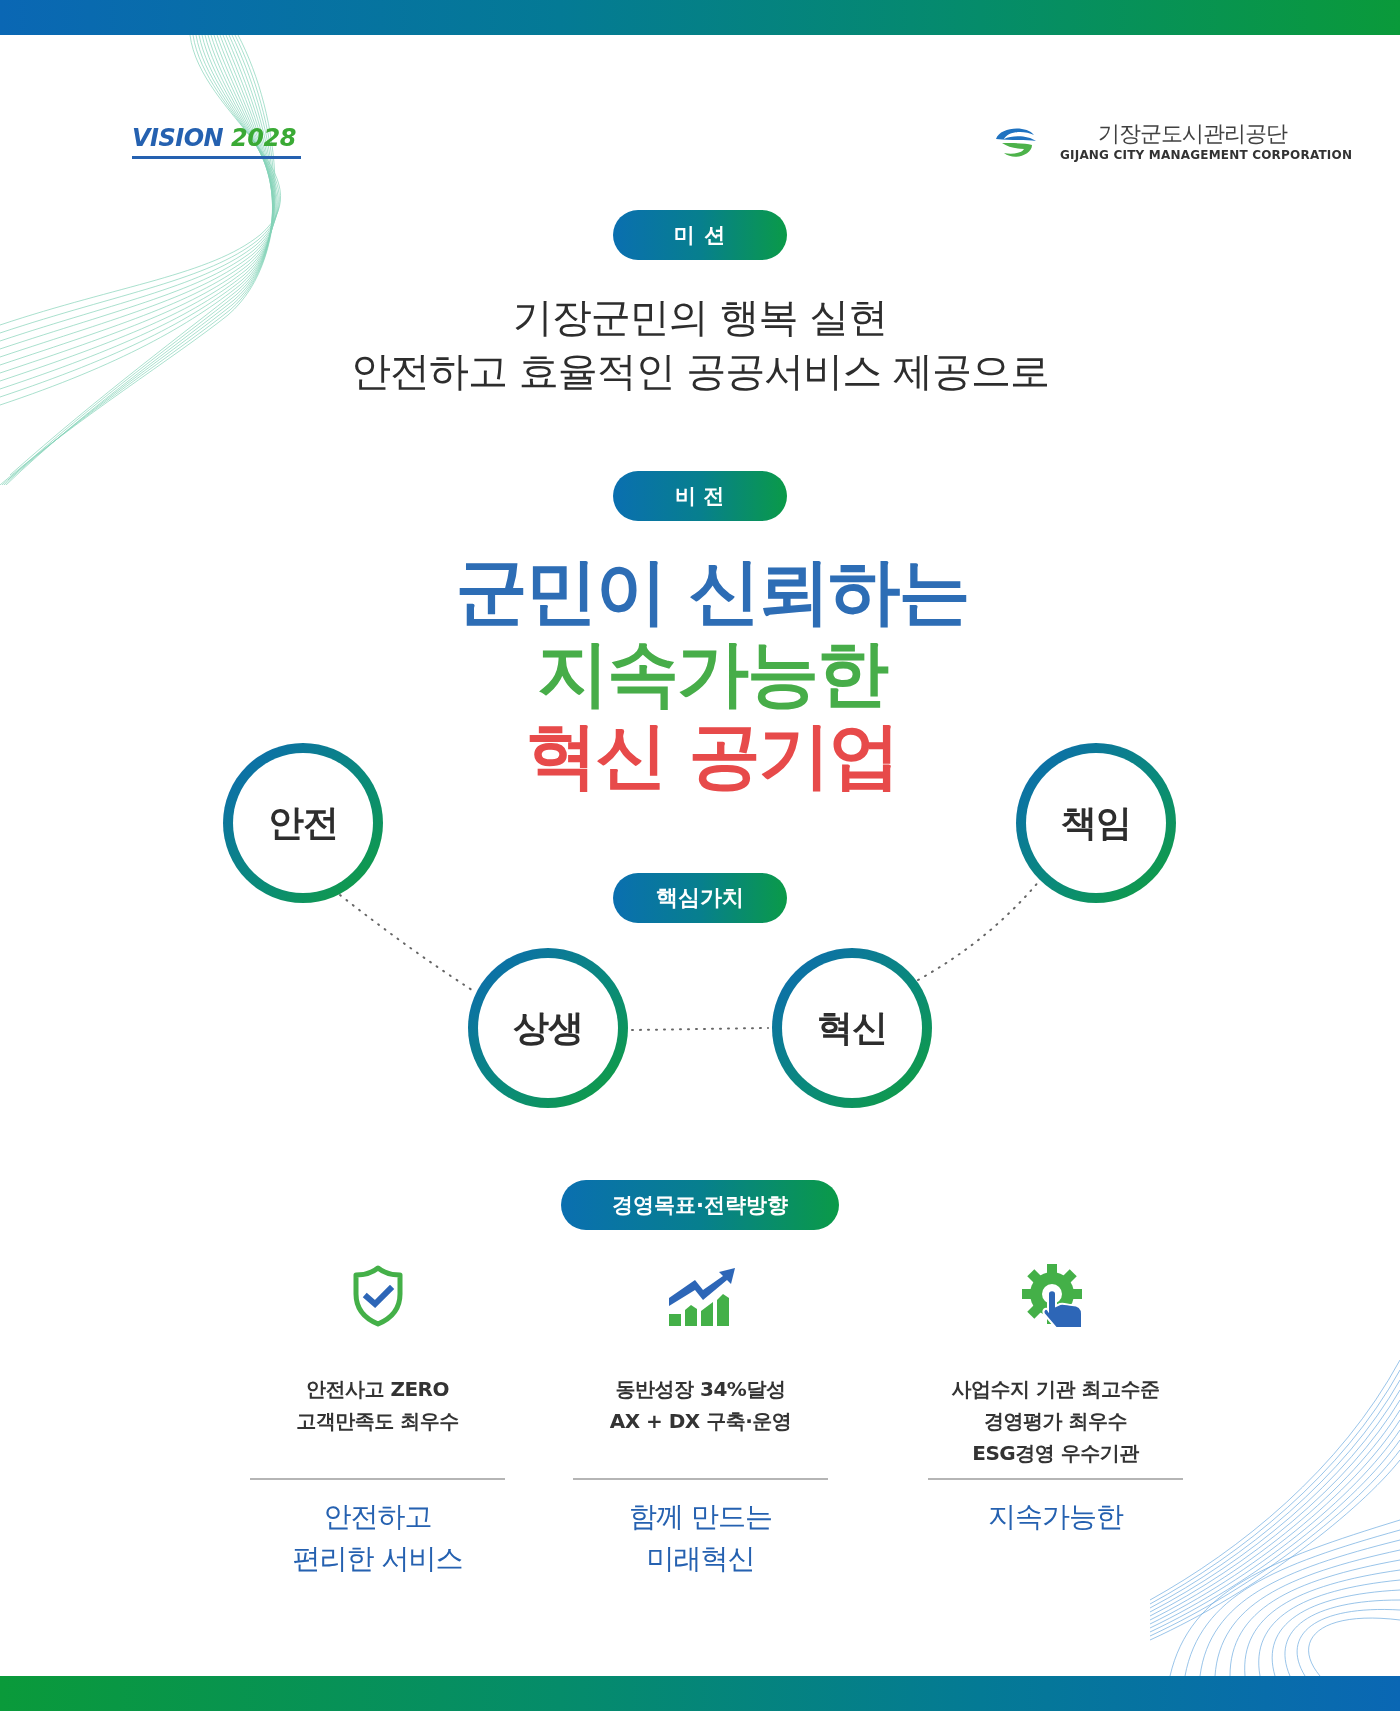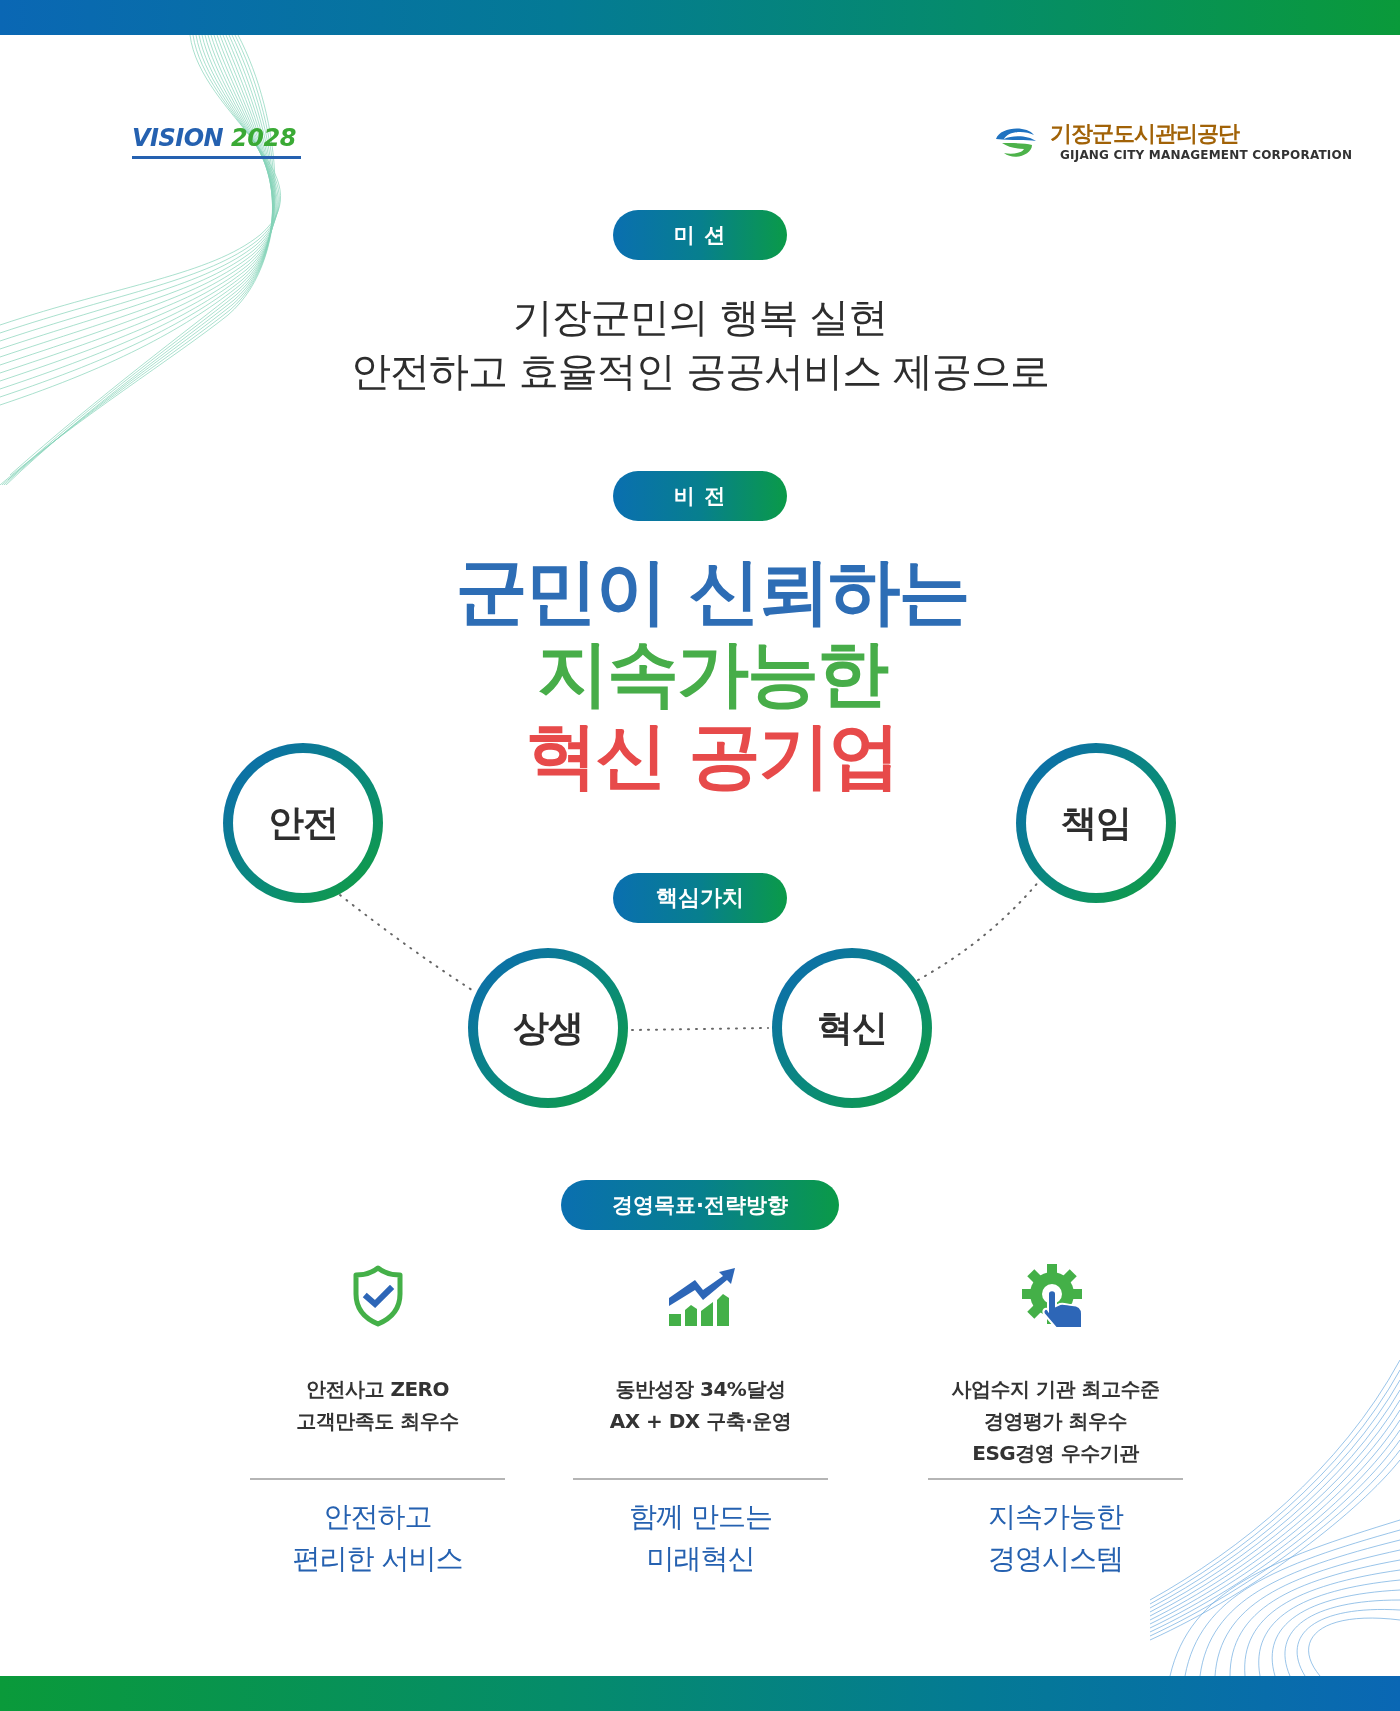--- a/index.html
+++ b/index.html
@@ -21,7 +21,7 @@
 
   .logo { position: absolute; left: 990px; top: 122px; display: flex; align-items: center; }
   .logo .mark { width: 52px; height: 38px; margin-right: 8px; }
-  .logo .ko { font-family: "DejaVu Sans", sans-serif; font-weight: bold; font-size: 22px; color: #a16207; letter-spacing: -1px; line-height: 24px; }
+  .logo .ko { font-family: "DejaVu Sans", sans-serif; font-weight: normal; font-size: 22px; color: #404040; letter-spacing: -1px; line-height: 24px; margin-left: 48px; }
   .logo .en { font-family: "DejaVu Sans", sans-serif; font-weight: bold; font-size: 12px; color: #333; margin-top: 2px; letter-spacing: 0.2px; padding-left: 10px; }
 
   .pill { position: absolute; height: 50px; border-radius: 25px;

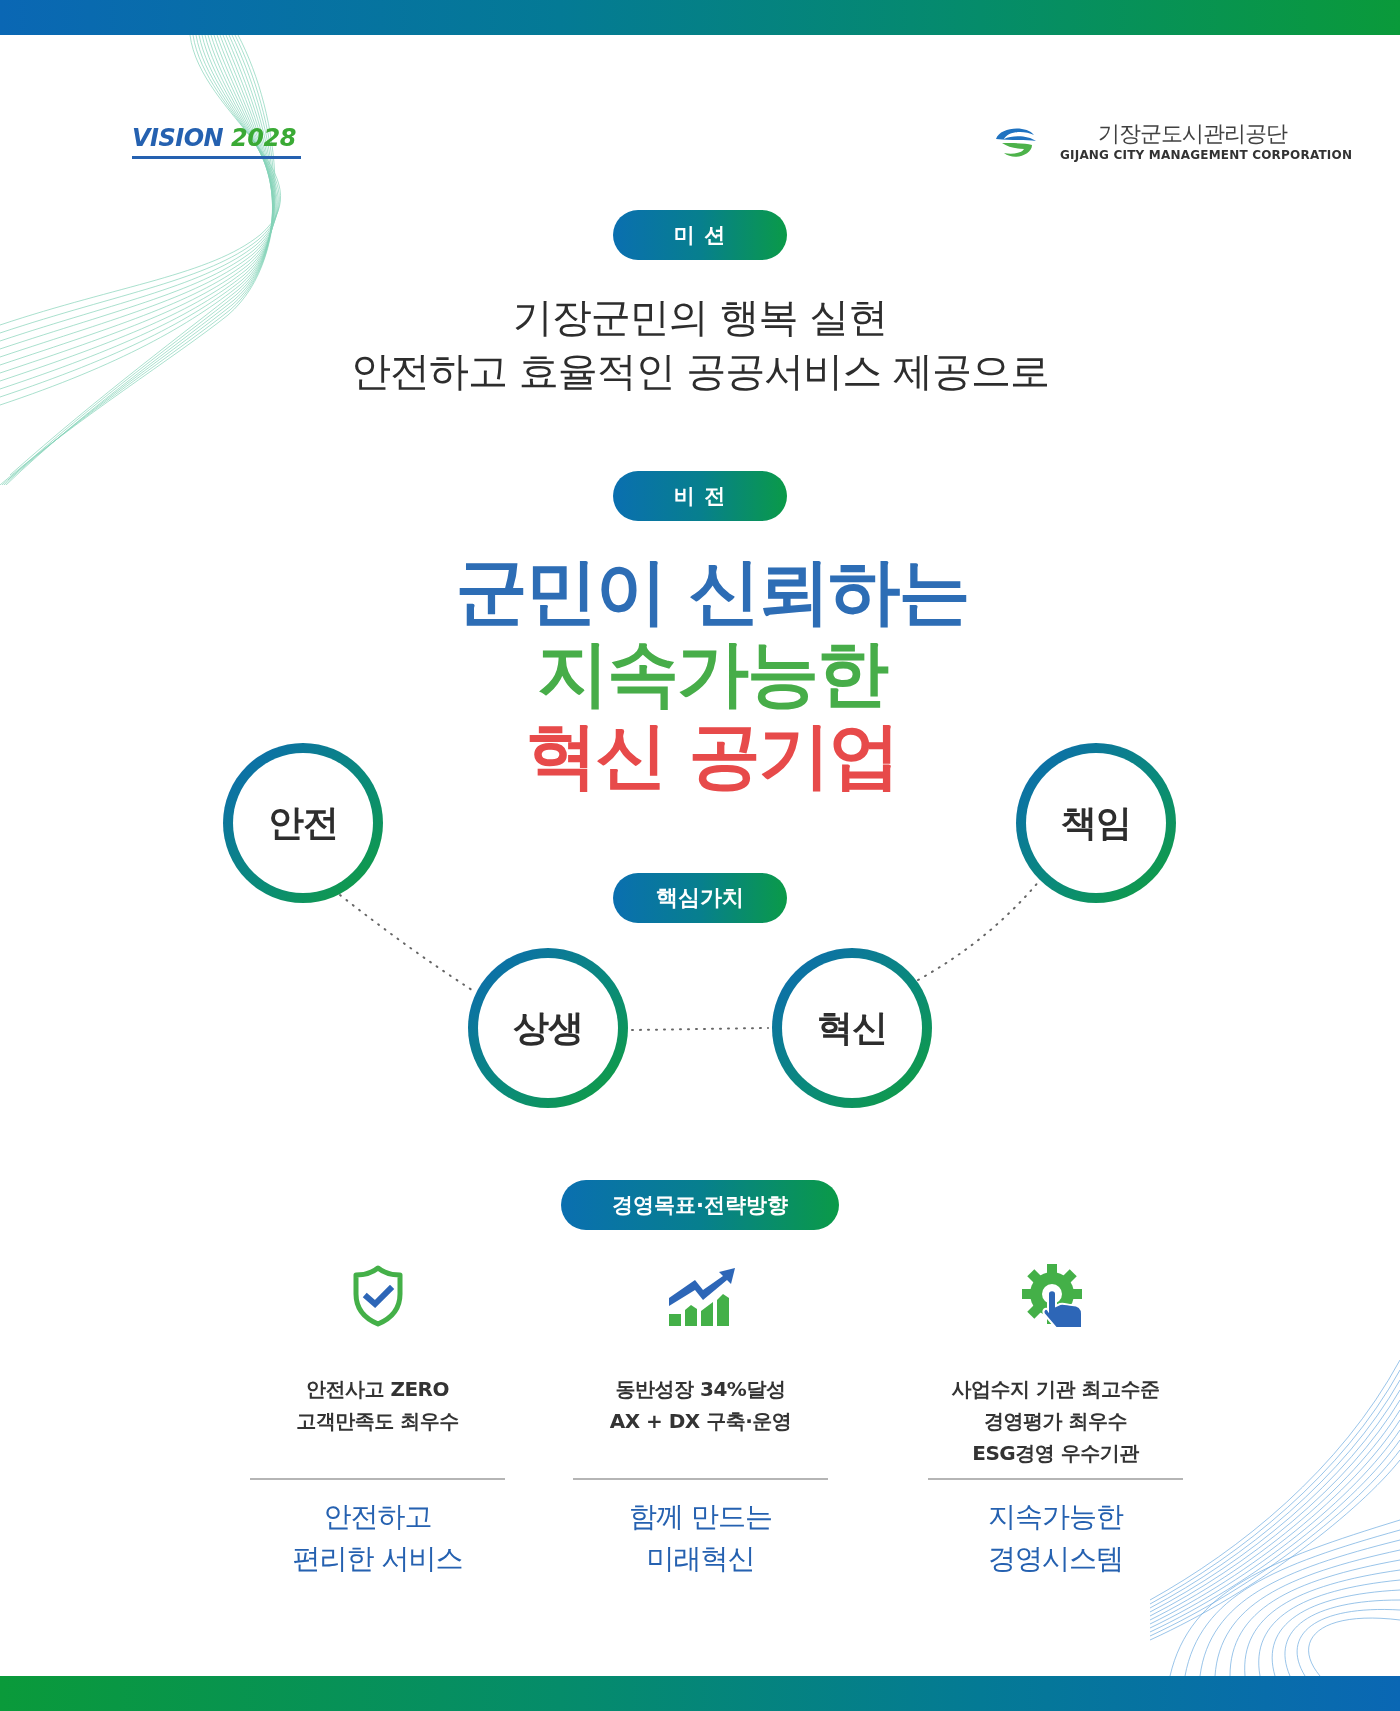--- a/index.html
+++ b/index.html
@@ -130,7 +130,7 @@
   <div>안전하고 효율적인 공공서비스 제공으로</div>
 </div>
 
-<div class="pill" style="left:613px;top:471px;width:174px;">비 전</div>
+<div class="pill" style="left:613px;top:471px;width:174px;font-family:Liberation Serif, serif;">비 전</div>
 <div class="vision-title">
   <div class="l1">군민이 신뢰하는</div>
   <div class="l2">지속가능한</div>

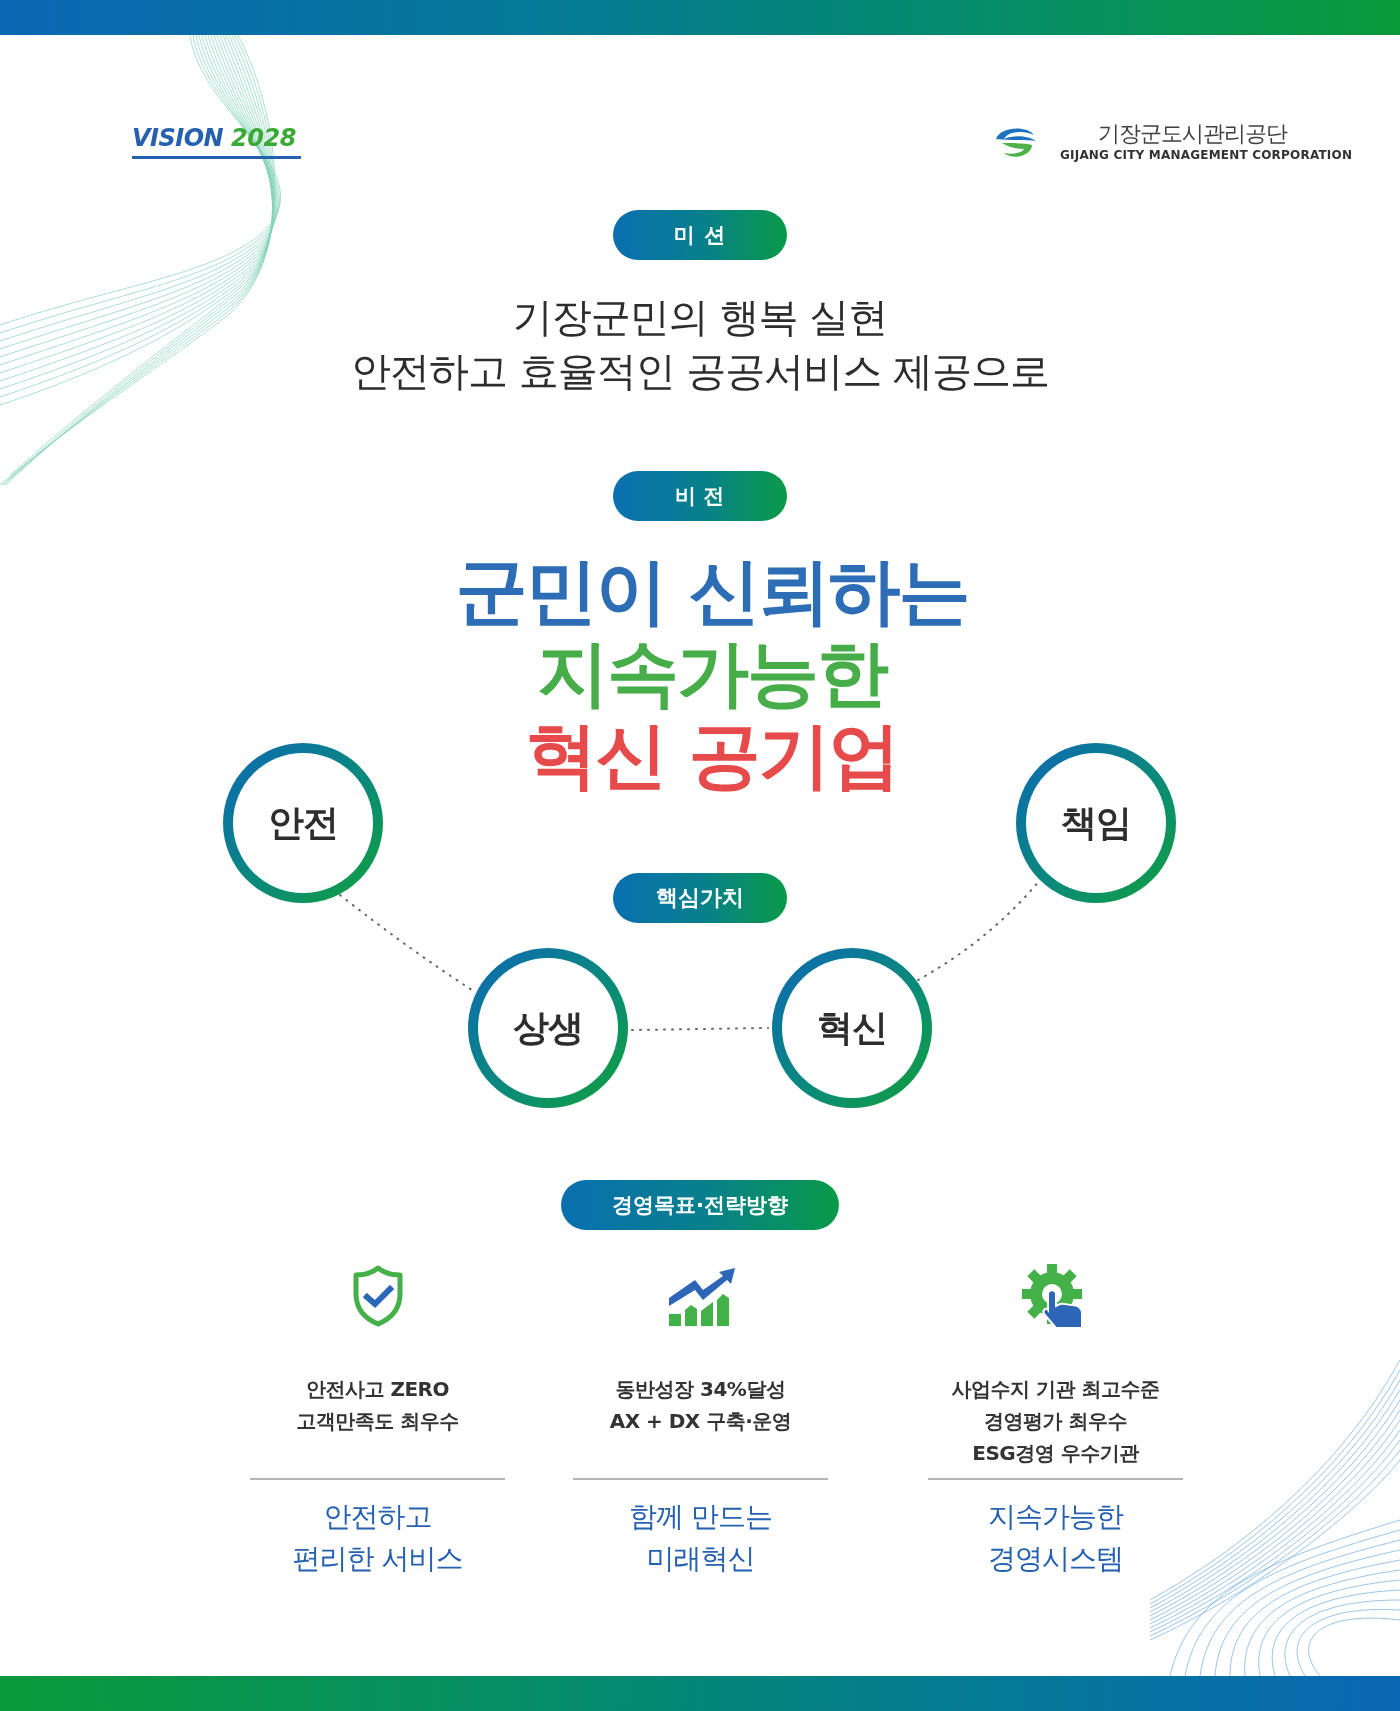--- a/index.html
+++ b/index.html
@@ -227,7 +227,6 @@
   <div class="sep"></div>
   <div class="strategy">
     <div>지속가능한</div>
-    <div>경영시스템</div>
   </div>
 </div>
 

